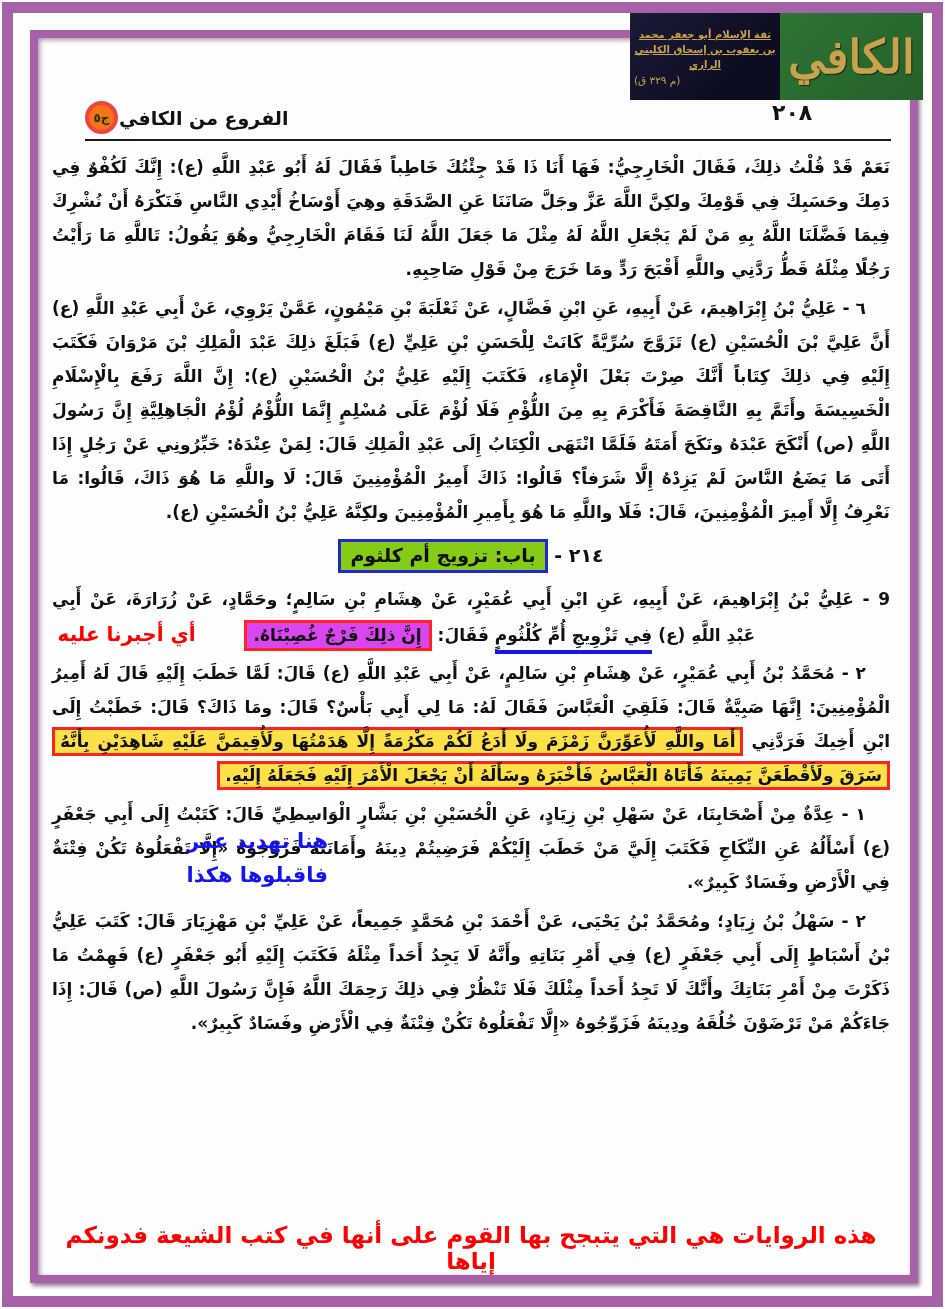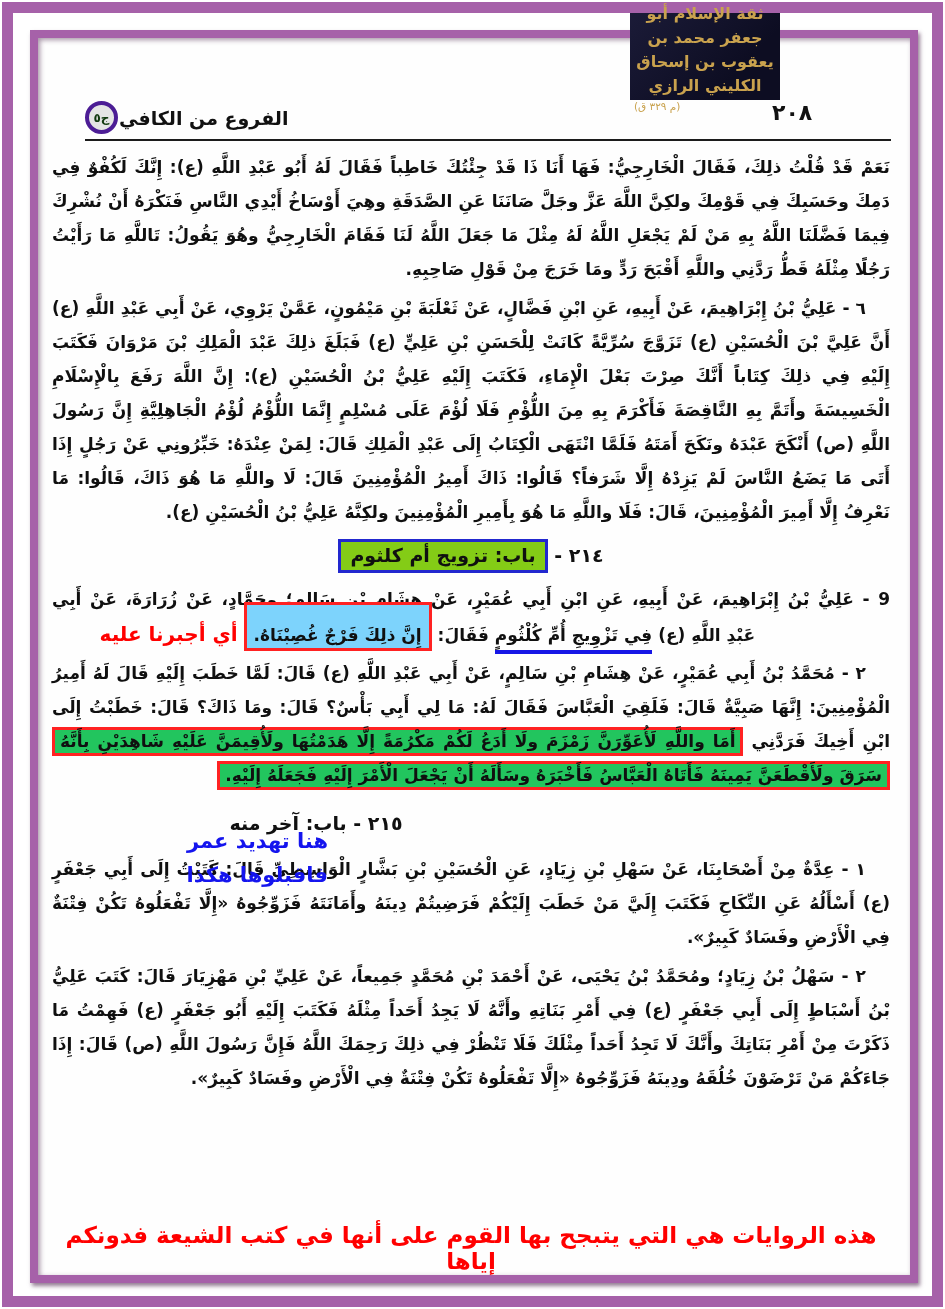--- a/index.html
+++ b/index.html
@@ -22,7 +22,7 @@
     color:#c9a24e;display:flex;flex-direction:column;justify-content:center;align-items:center;
     padding:3px 4px;text-align:center;
   }
-  .cover-author{font-size:16px;line-height:1.5;font-weight:bold;direction:rtl;}
+  .cover-author{font-size:10px;line-height:1.5;font-weight:bold;direction:rtl;text-decoration:underline;}
   .cover-death{font-size:10.5px;margin-top:2px;font-weight:normal;direction:rtl;align-self:flex-start;}
   .cover-right{
     flex:1;background:linear-gradient(135deg,#2f7433,#26602a);

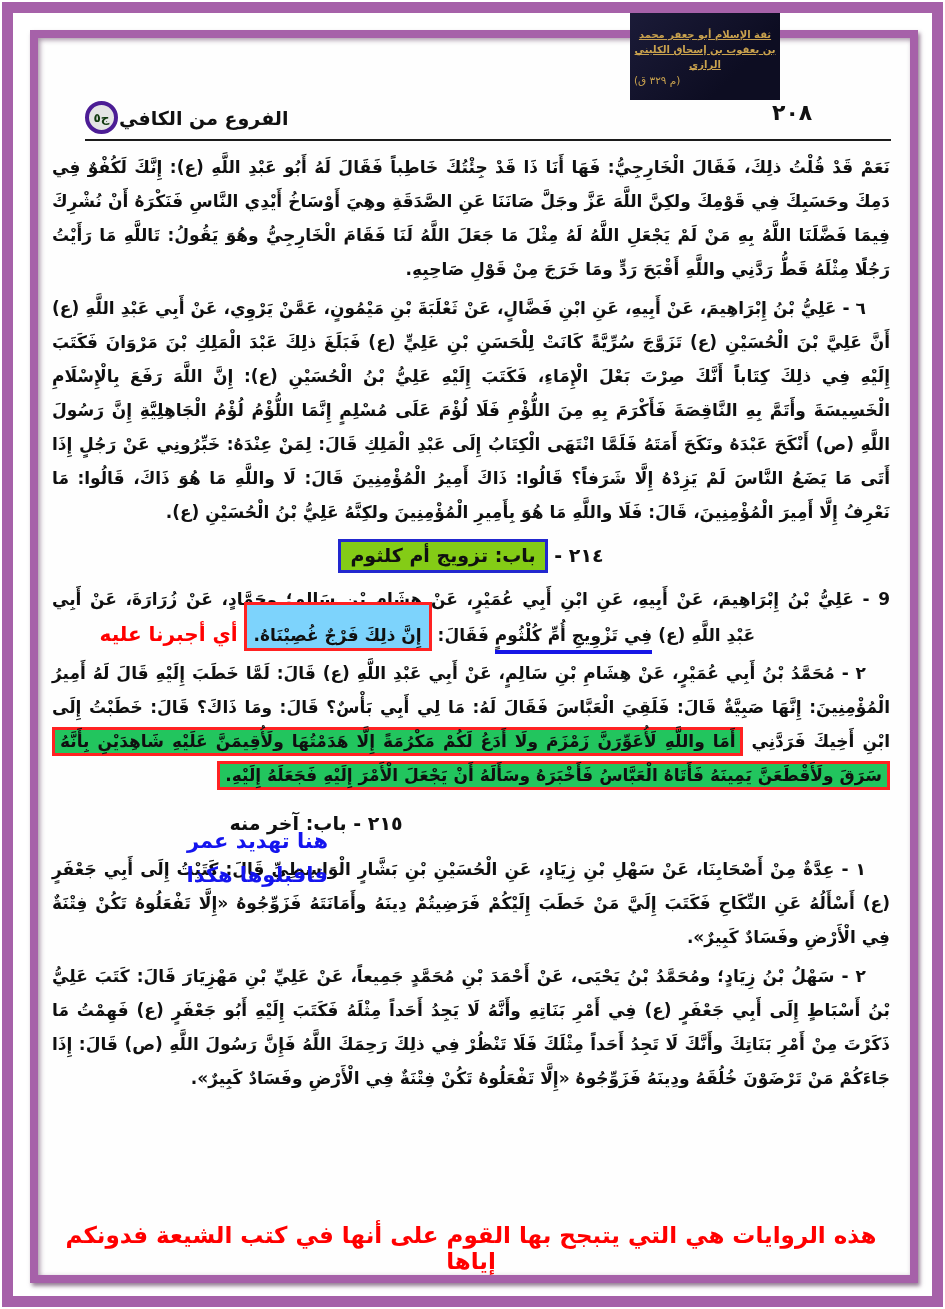--- a/index.html
+++ b/index.html
@@ -84,6 +84,9 @@
     <div class="cover-author">ثقة الإسلام أبو جعفر محمد بن يعقوب بن إسحاق الكليني الرازي</div>
     <div class="cover-death">(م ٣٢٩ ق)</div>
   </div>
+  <div class="cover-right">
+    <div class="cover-title">الكافي</div>
+  </div>
 </div>
 
 <div class="page-number">٢٠٨</div>

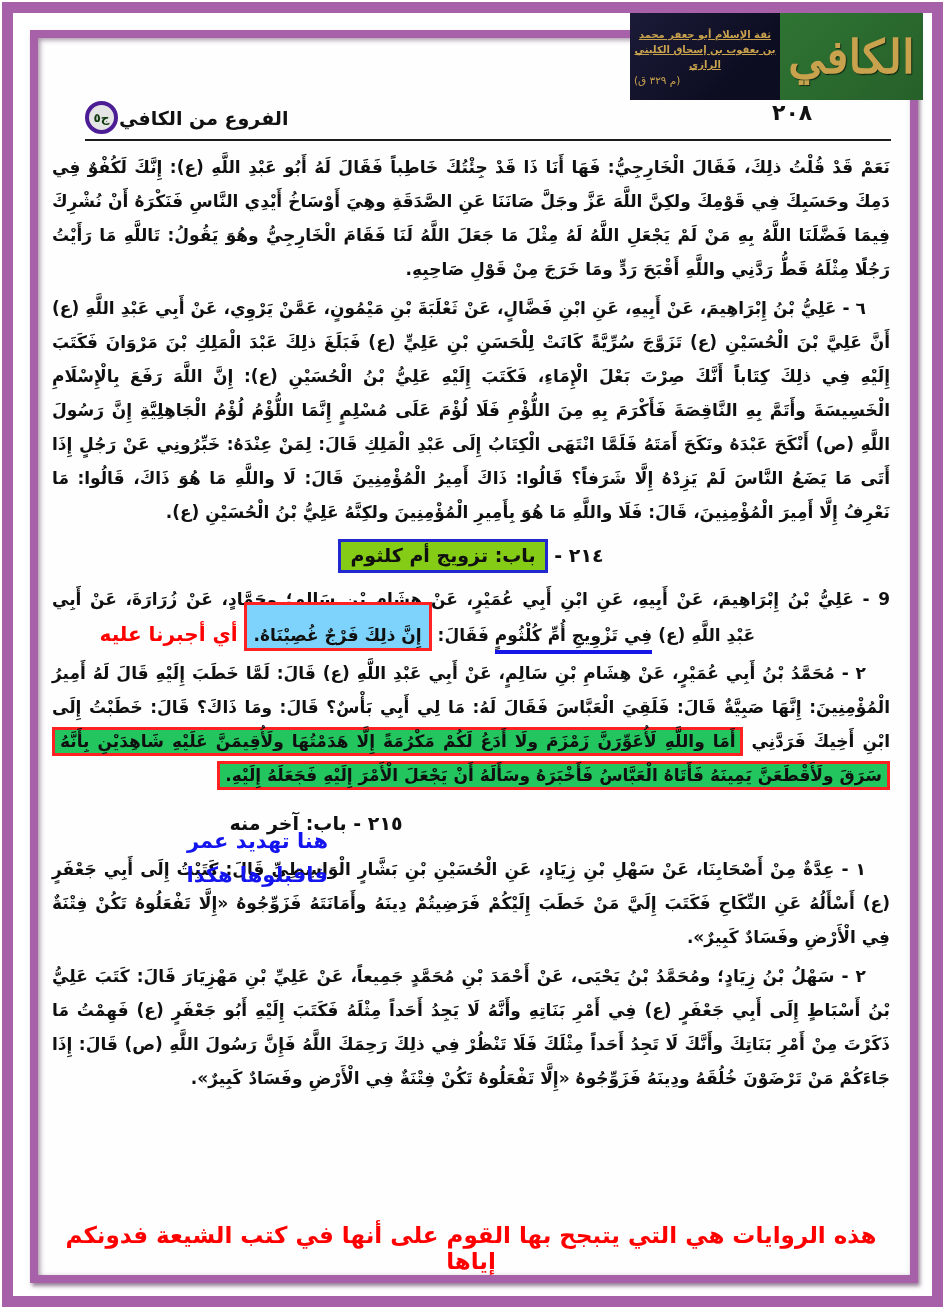--- a/index.html
+++ b/index.html
@@ -39,7 +39,7 @@
     font-size:19px;font-weight:bold;color:#111;
   }
   .volume-badge{
-    width:25px;height:25px;border-radius:50%;background:#e5e5e5;border:4px solid #4c1d95;
+    width:25px;height:25px;border-radius:50%;background:#f97316;border:4px solid #ef4444;
     color:#123a10;font-size:12px;font-weight:bold;display:flex;align-items:center;justify-content:center;
     direction:rtl;line-height:1;text-align:center;
   }

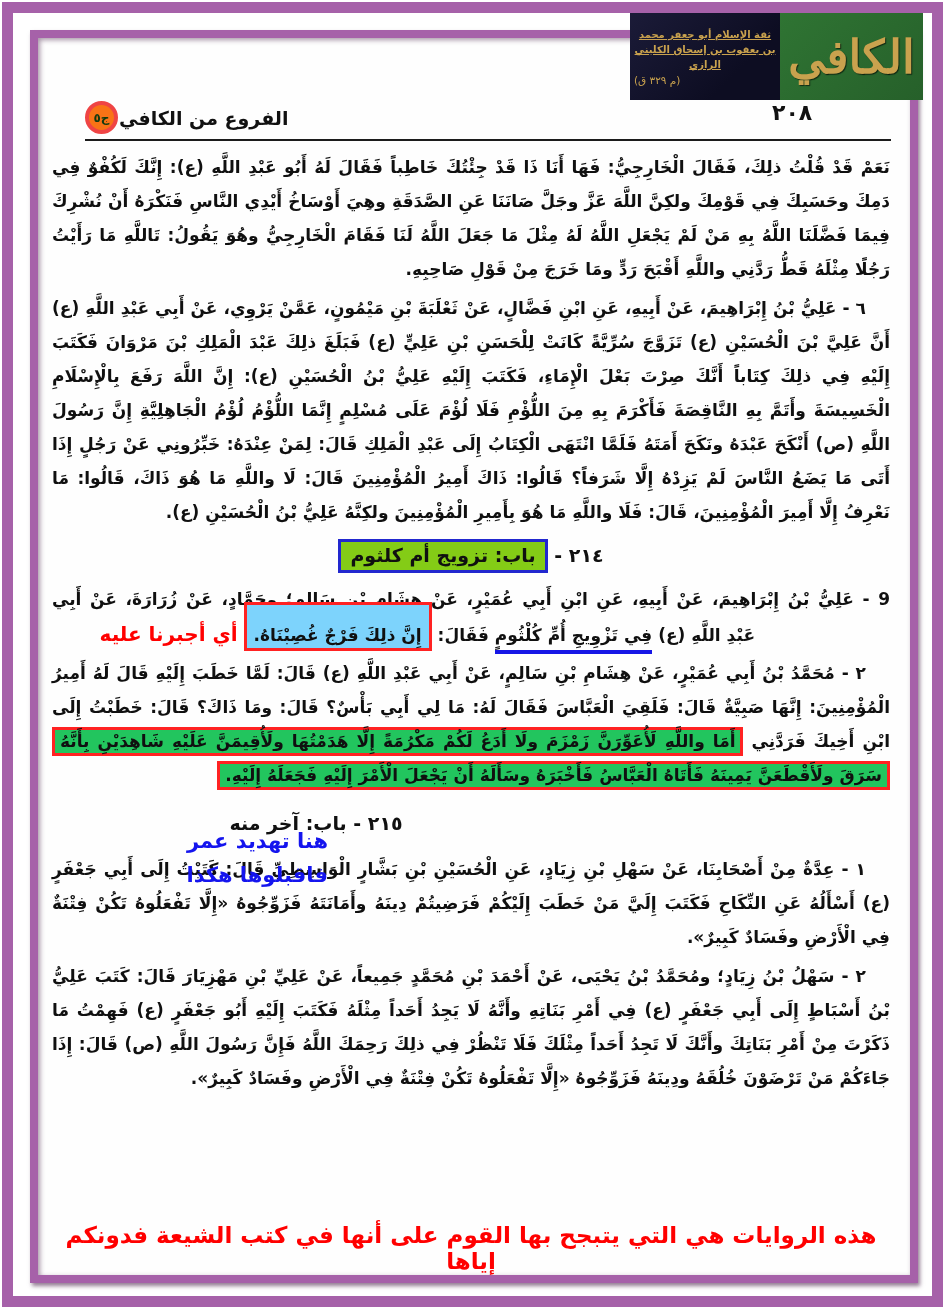--- a/index.html
+++ b/index.html
@@ -58,7 +58,7 @@
   .green-box{background:#84cc16;border:3px solid #2228cf;padding:2px 9px 4px 9px;}
   .blue-underline{border-bottom:4px solid #1616e6;padding-bottom:5px;}
   .yellow-box{background:#7dd3fc;border:3px solid #f22;padding:20px 7px 3px 7px;}
-  .red-gloss{color:#f00;font-size:20px;white-space:nowrap;}
+  .red-gloss{color:#f00;font-size:20px;margin-right:42px;white-space:nowrap;}
   .hl-yellow{
     background:#22c55e;border:3px solid #f22;padding:1px 5px 2px 5px;
     -webkit-box-decoration-break:clone;box-decoration-break:clone;

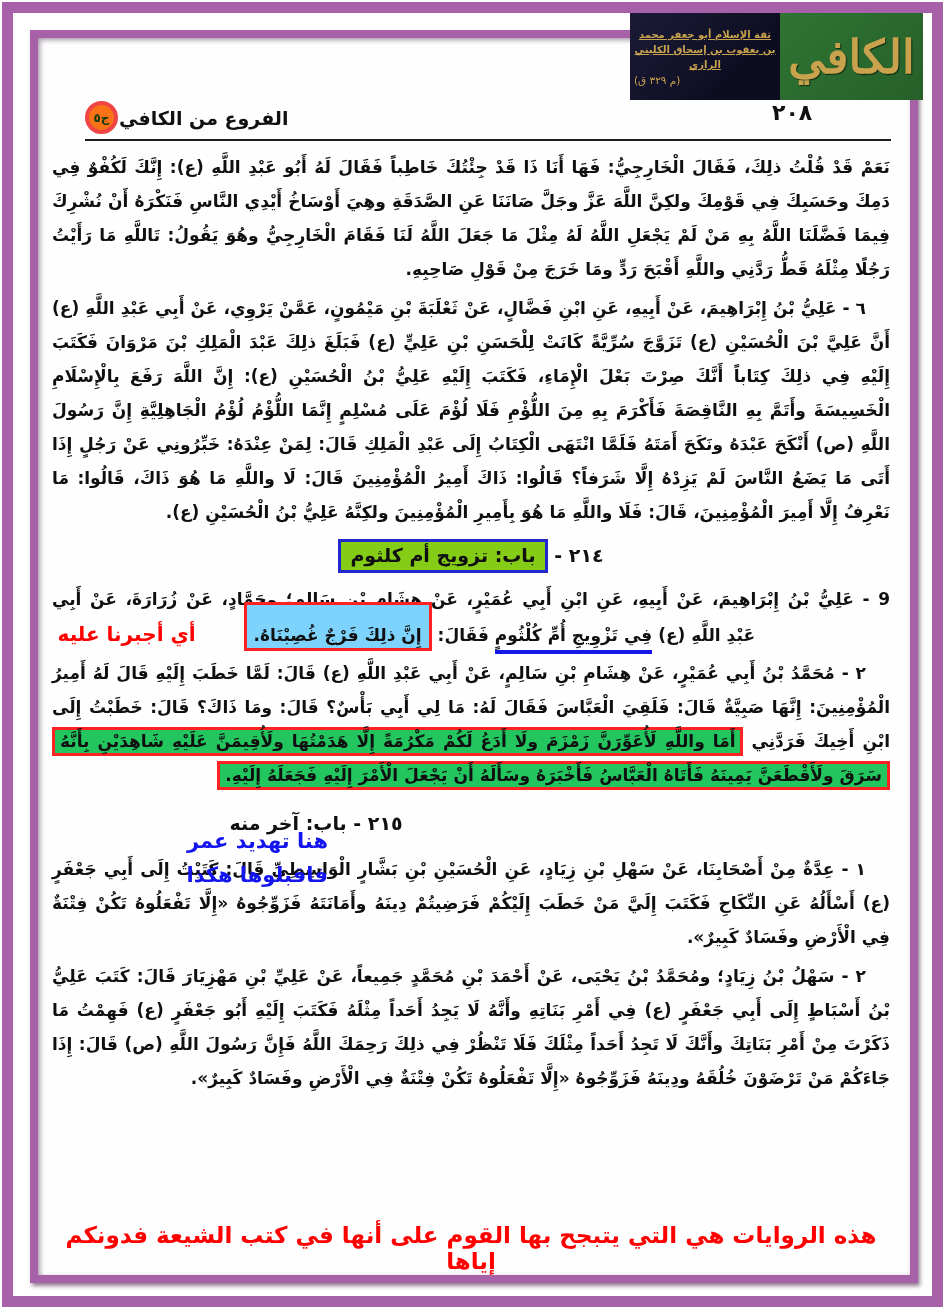--- a/index.html
+++ b/index.html
@@ -57,7 +57,7 @@
   .bab-heading.bab215{margin:14px 310px 12px 0;}
   .green-box{background:#84cc16;border:3px solid #2228cf;padding:2px 9px 4px 9px;}
   .blue-underline{border-bottom:4px solid #1616e6;padding-bottom:5px;}
-  .yellow-box{background:#7dd3fc;border:3px solid #f22;padding:20px 7px 3px 7px;}
+  .yellow-box{background:#d946ef;border:3px solid #f22;padding:2px 7px 3px 7px;}
   .red-gloss{color:#f00;font-size:20px;margin-right:42px;white-space:nowrap;}
   .hl-yellow{
     background:#22c55e;border:3px solid #f22;padding:1px 5px 2px 5px;

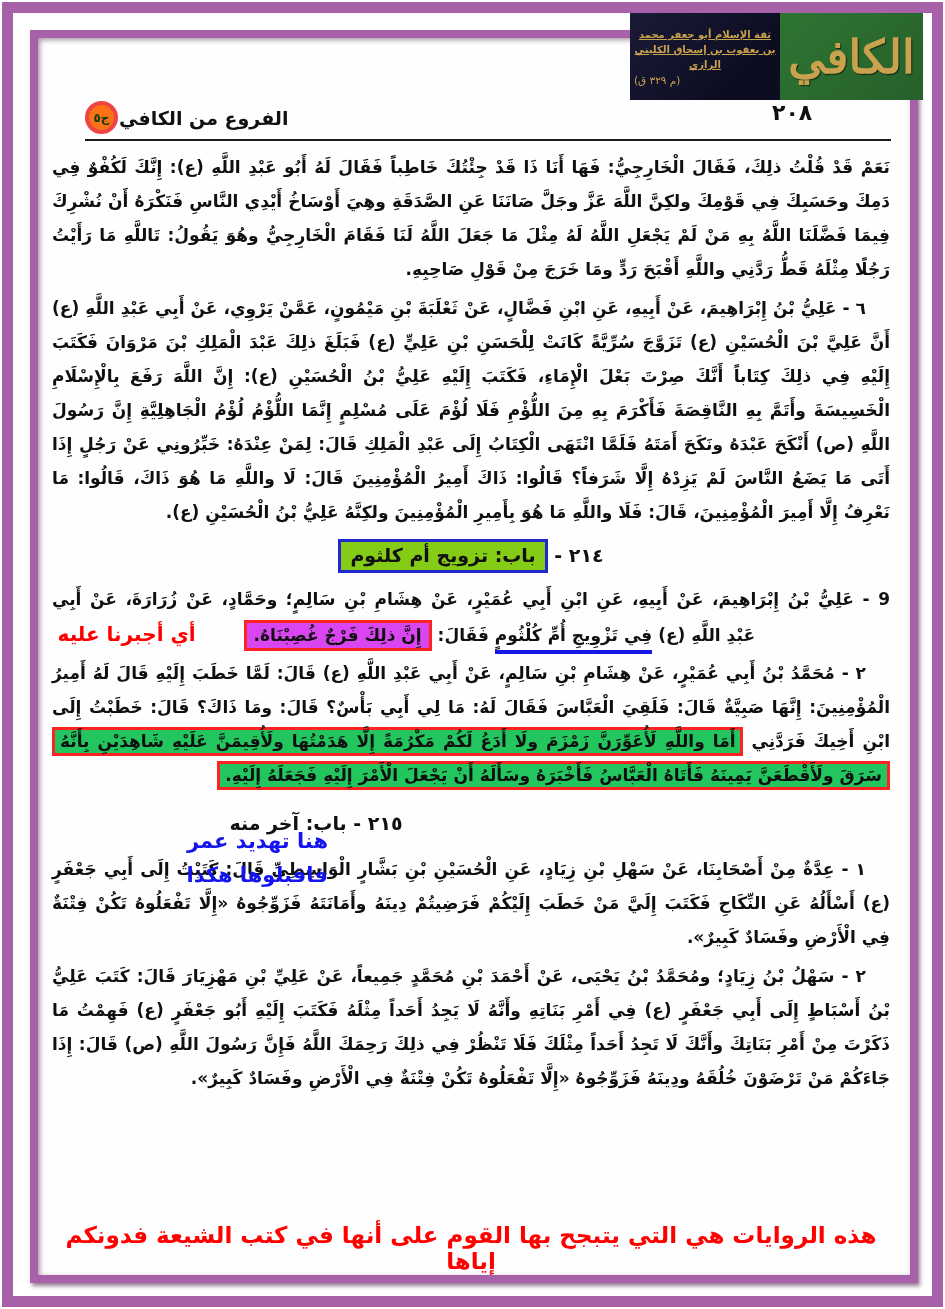--- a/index.html
+++ b/index.html
@@ -60,7 +60,7 @@
   .yellow-box{background:#d946ef;border:3px solid #f22;padding:2px 7px 3px 7px;}
   .red-gloss{color:#f00;font-size:20px;margin-right:42px;white-space:nowrap;}
   .hl-yellow{
-    background:#22c55e;border:3px solid #f22;padding:1px 5px 2px 5px;
+    background:#fde047;border:3px solid #f22;padding:1px 5px 2px 5px;
     -webkit-box-decoration-break:clone;box-decoration-break:clone;
   }
   

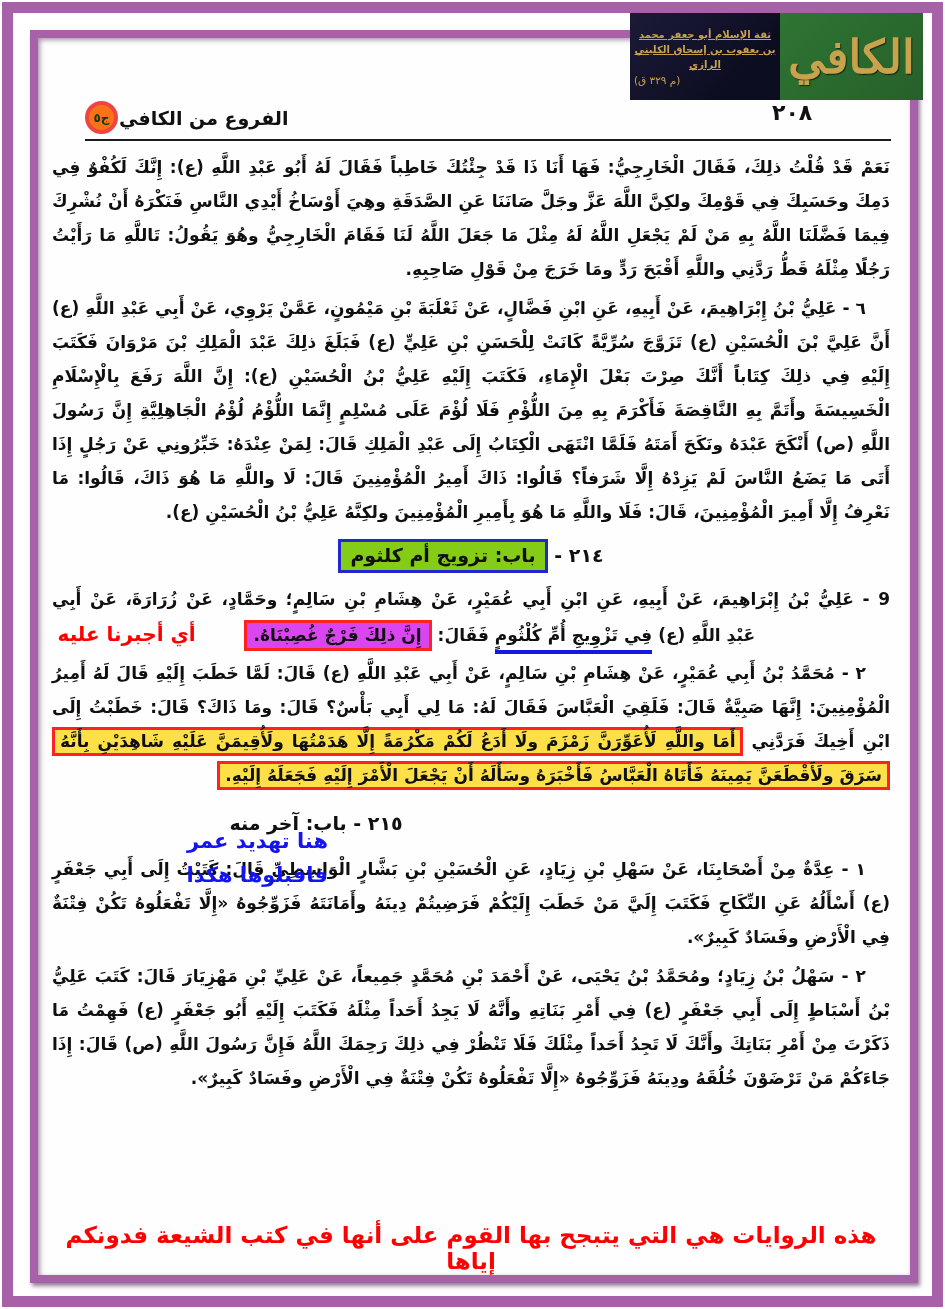--- a/index.html
+++ b/index.html
@@ -125,10 +125,6 @@
     <span class="hl-yellow">أَمَا واللَّهِ لَأُعَوِّرَنَّ زَمْزَمَ ولَا أَدَعُ لَكُمْ مَكْرُمَةً إِلَّا هَدَمْتُهَا ولَأُقِيمَنَّ عَلَيْهِ شَاهِدَيْنِ بِأَنَّهُ سَرَقَ ولَأَقْطَعَنَّ يَمِينَهُ فَأَتَاهُ الْعَبَّاسُ فَأَخْبَرَهُ وسَأَلَهُ أَنْ يَجْعَلَ الْأَمْرَ إِلَيْهِ فَجَعَلَهُ إِلَيْهِ.</span>
   </p>
 
-  <div class="bab-heading bab215">
-    <span class="bab-num">٢١٥ -</span>
-    <span>باب: آخر منه</span>
-  </div>
 
   <p class="indent">١ - عِدَّةٌ مِنْ أَصْحَابِنَا، عَنْ سَهْلِ بْنِ زِيَادٍ، عَنِ الْحُسَيْنِ بْنِ بَشَّارٍ الْوَاسِطِيِّ قَالَ: كَتَبْتُ إِلَى أَبِي جَعْفَرٍ (ع) أَسْأَلُهُ عَنِ النِّكَاحِ فَكَتَبَ إِلَيَّ مَنْ خَطَبَ إِلَيْكُمْ فَرَضِيتُمْ دِينَهُ وأَمَانَتَهُ فَزَوِّجُوهُ «إِلَّا تَفْعَلُوهُ تَكُنْ فِتْنَةٌ فِي الْأَرْضِ وفَسَادٌ كَبِيرٌ».</p>
 

